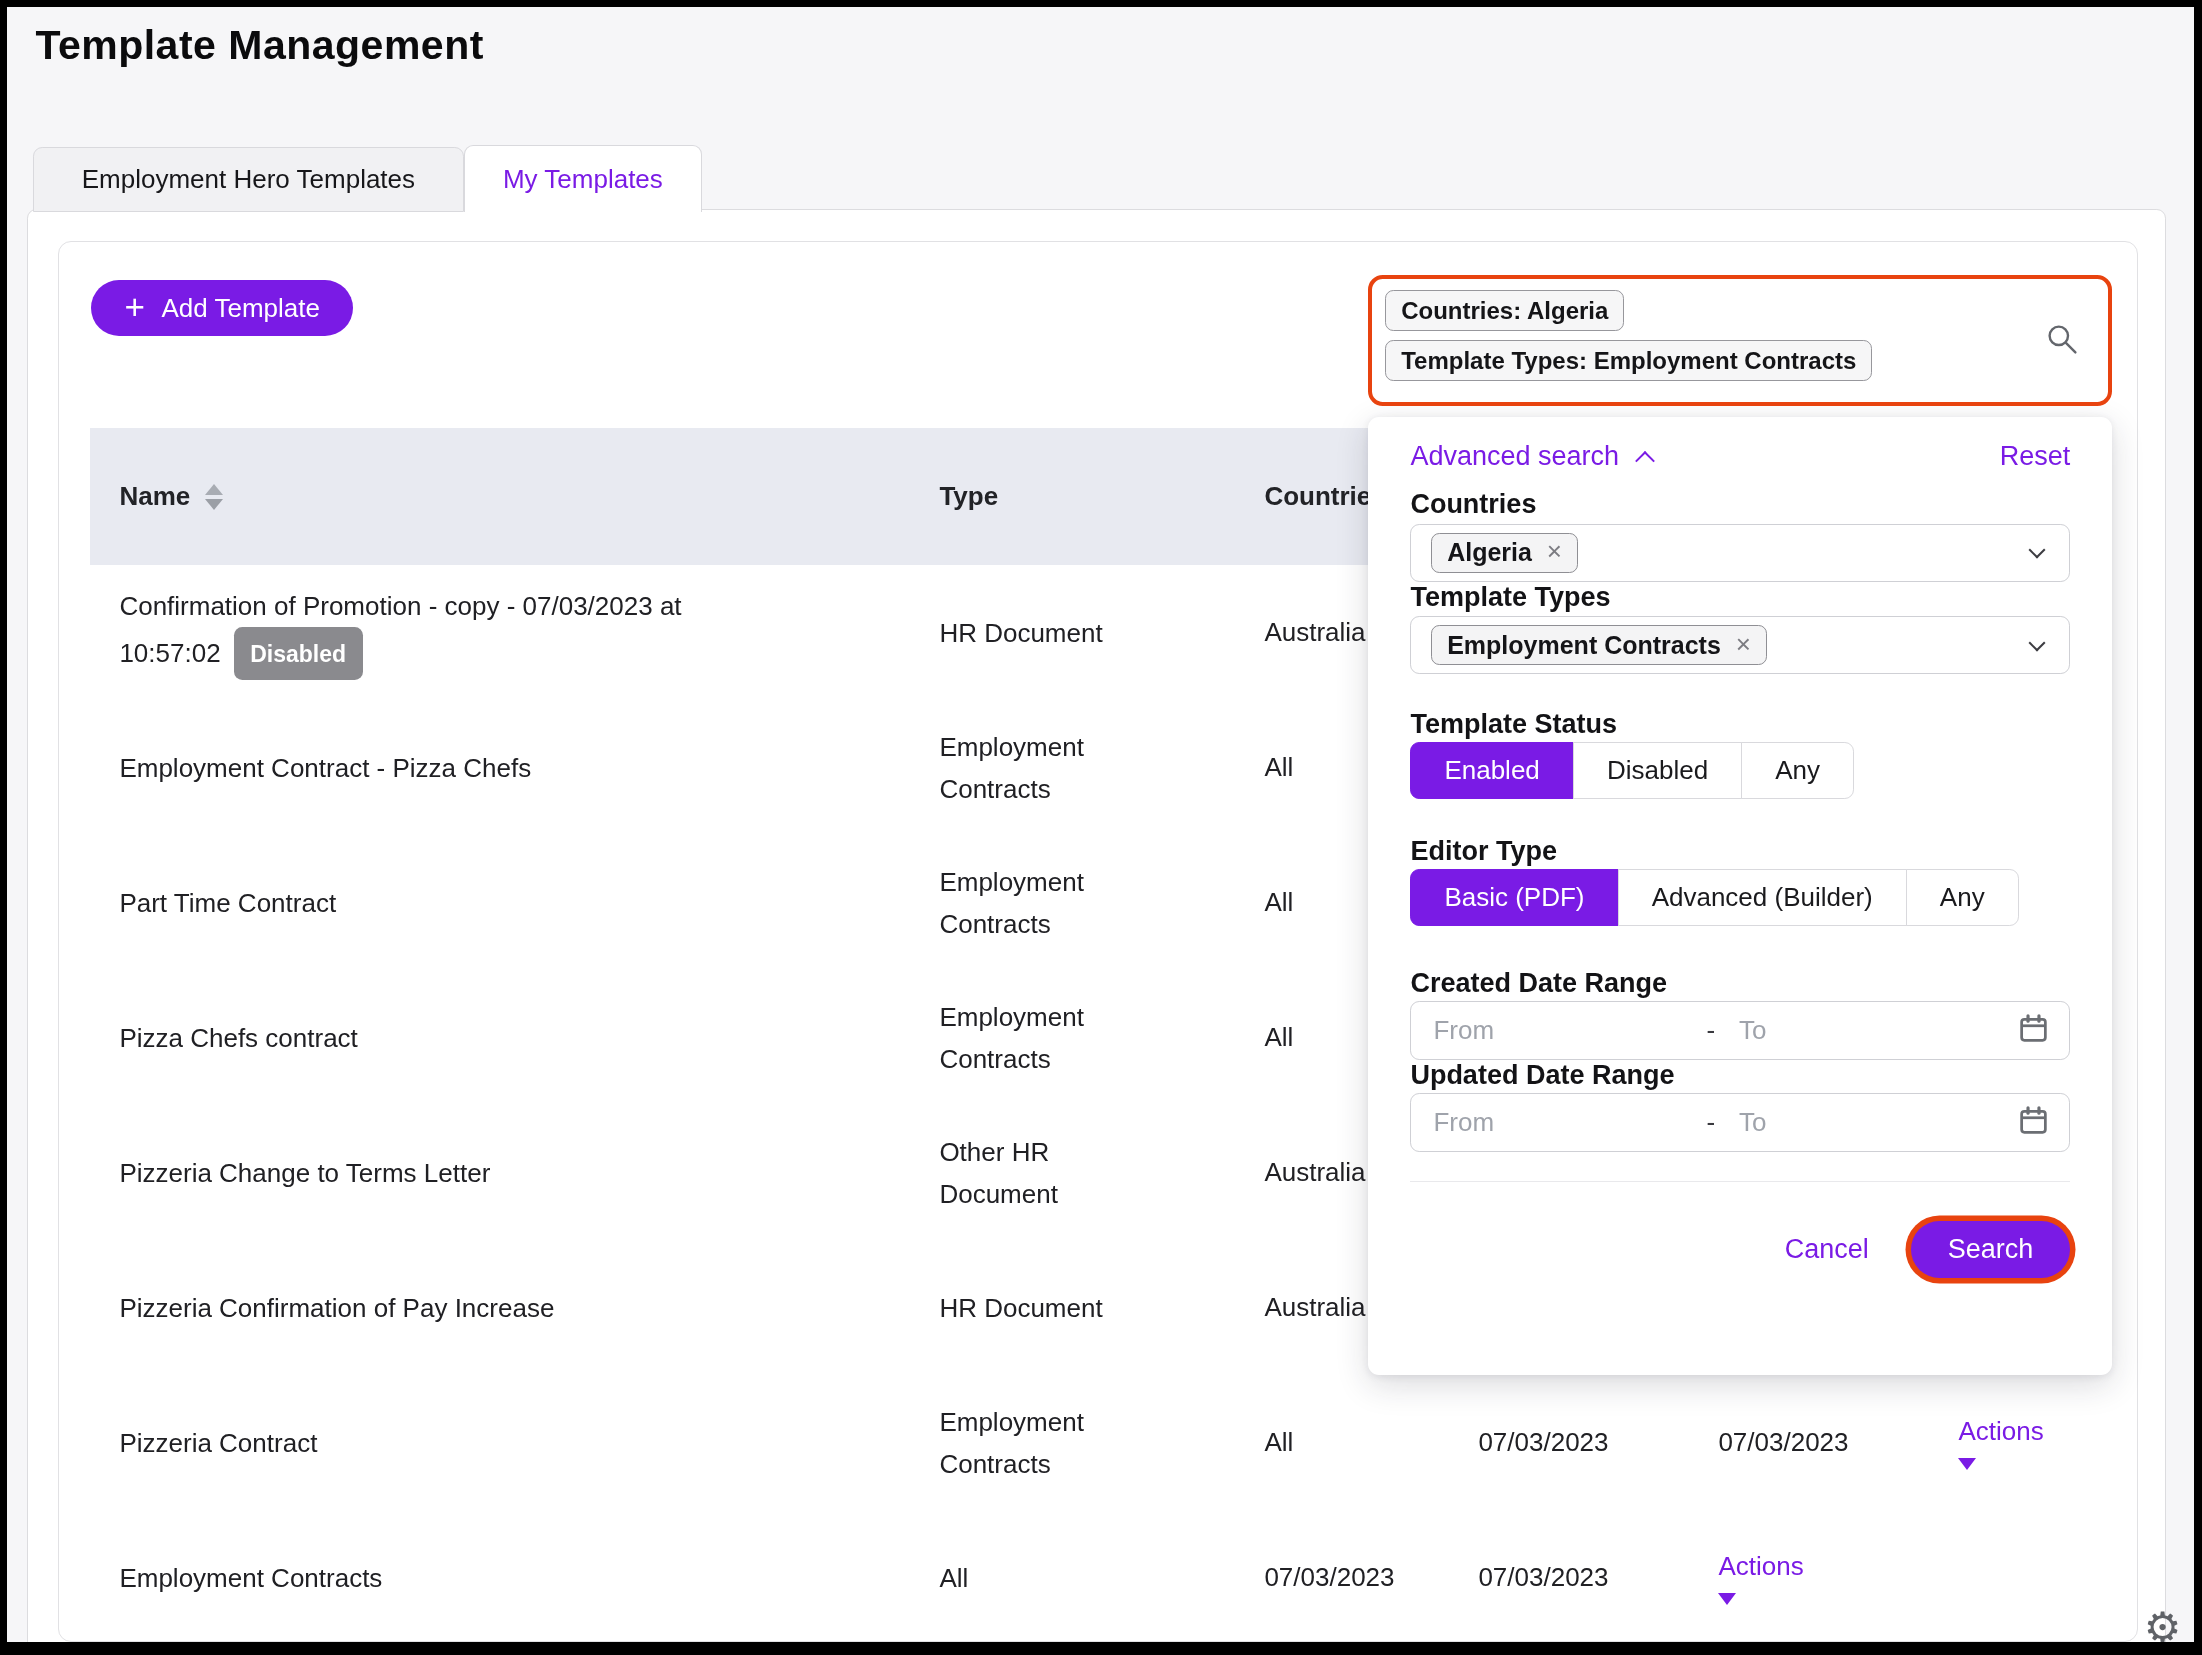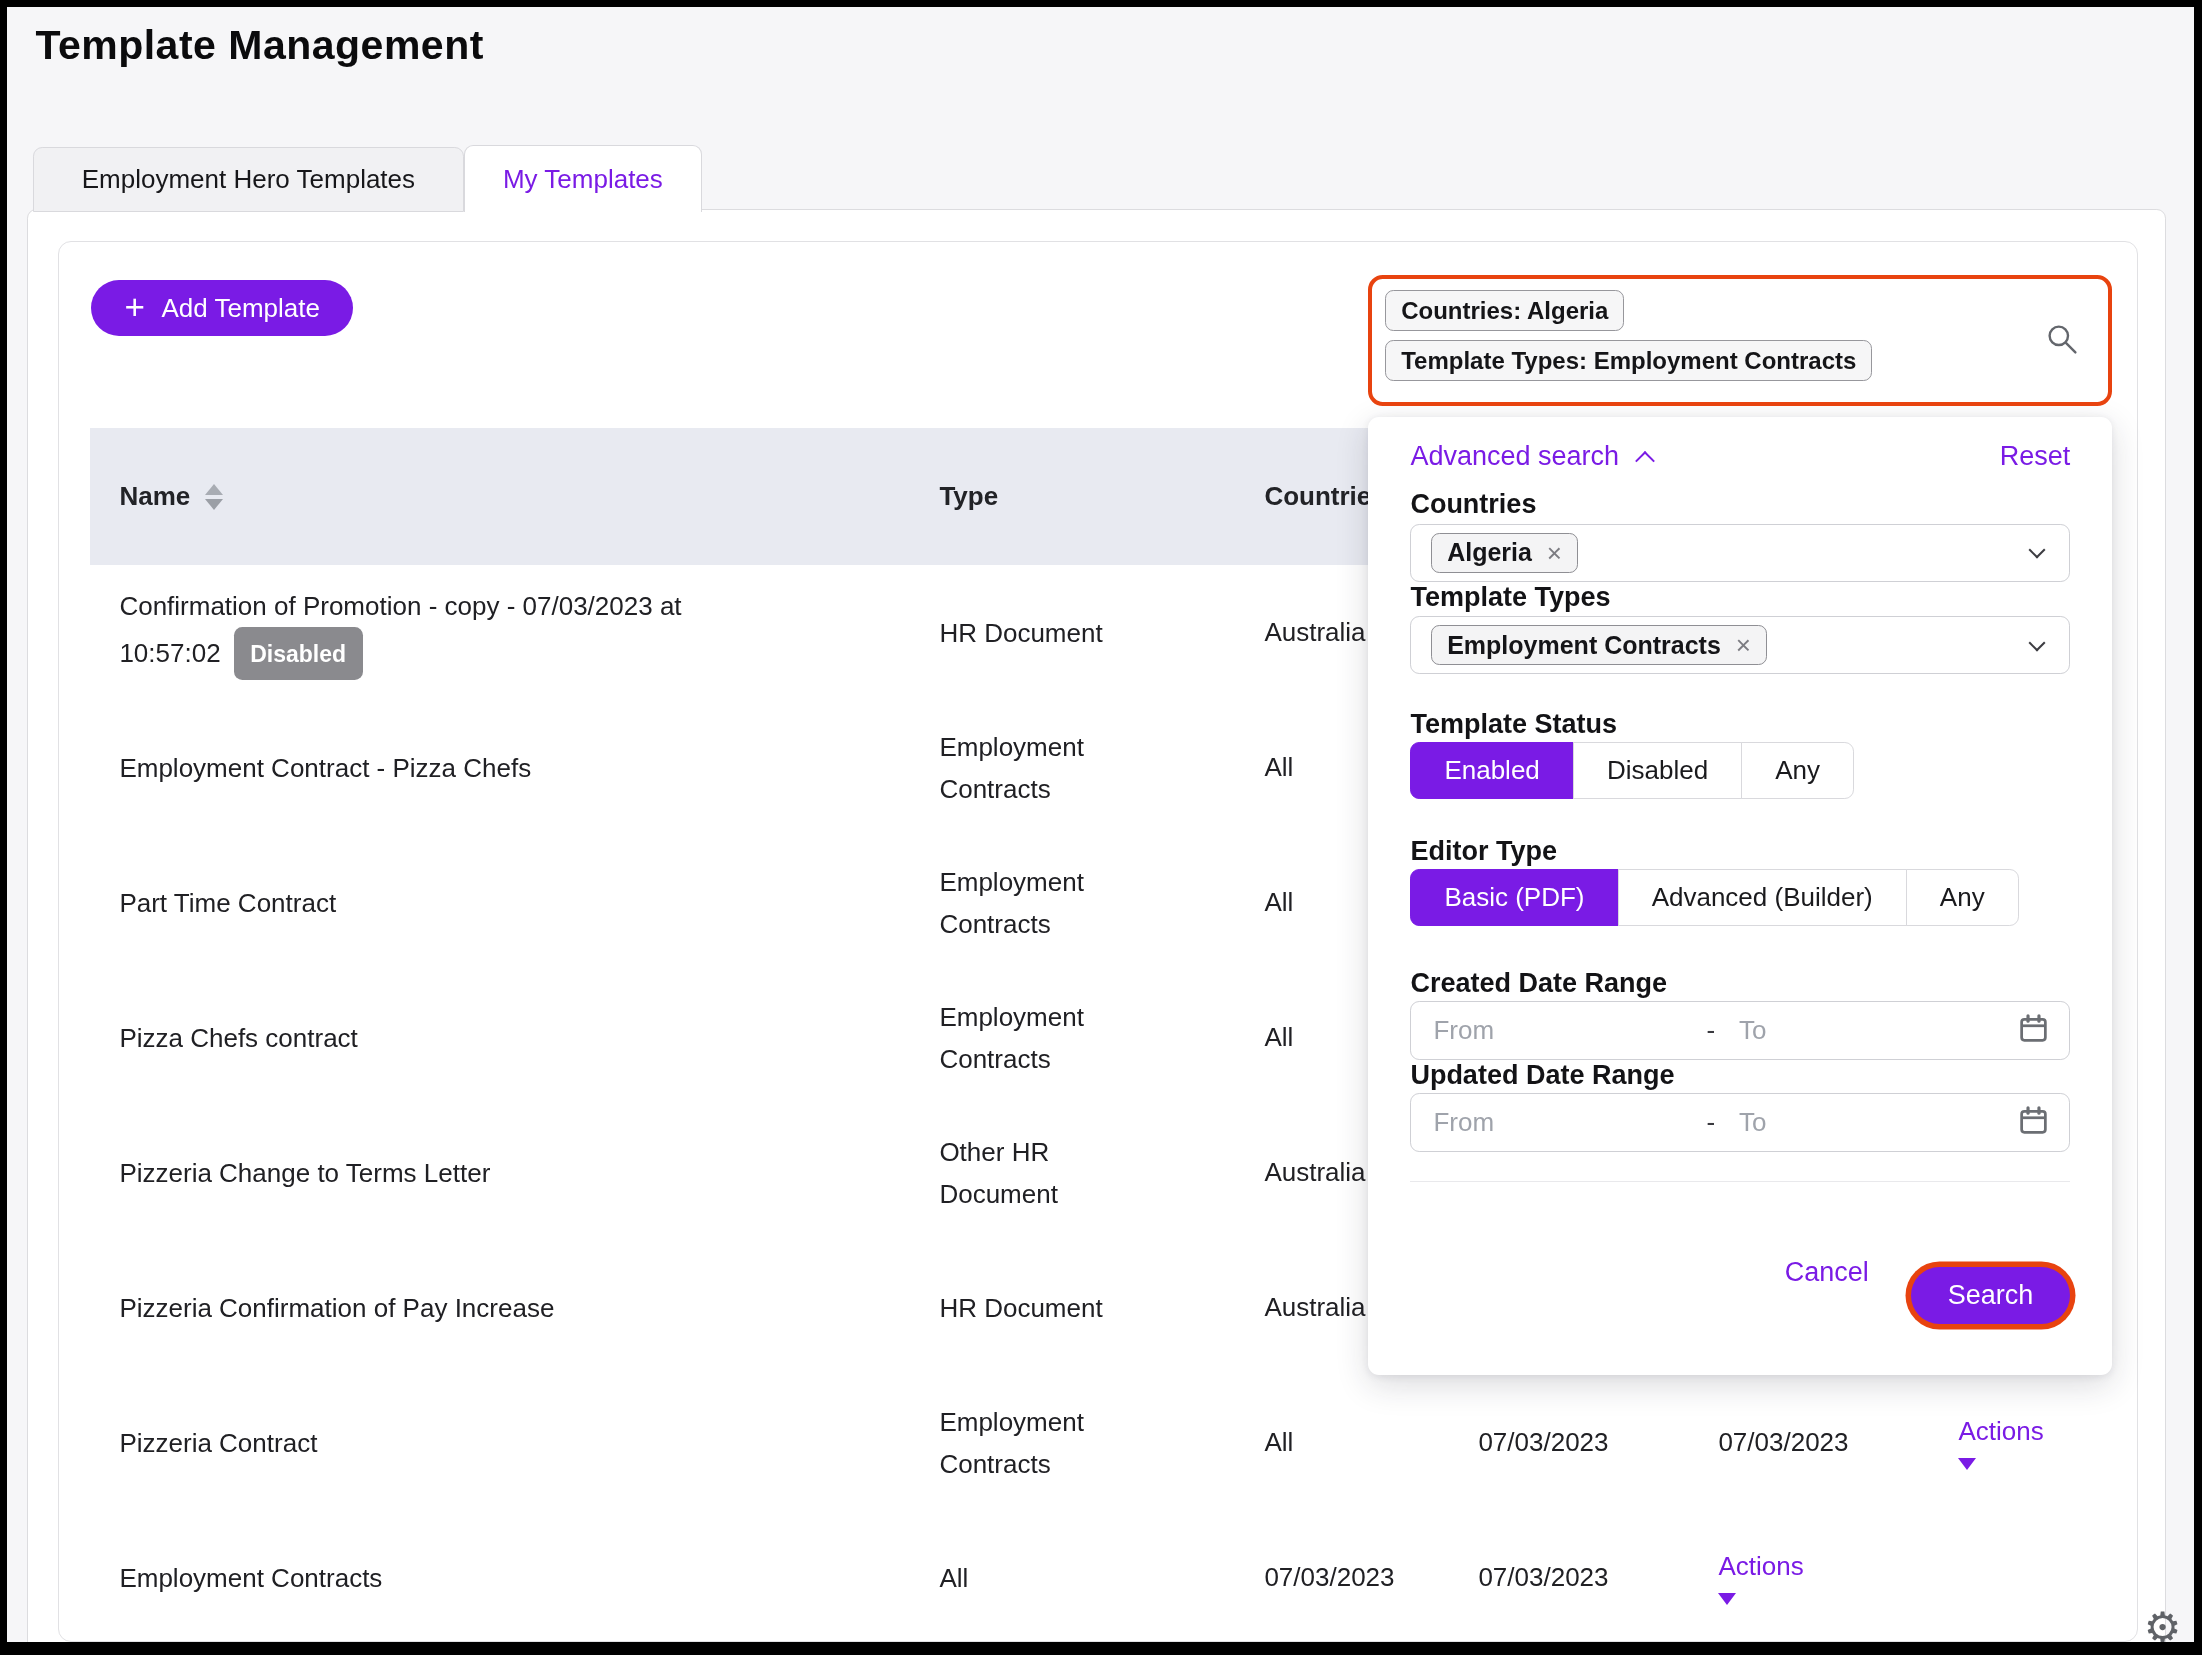--- a/index.html
+++ b/index.html
@@ -74,7 +74,7 @@
   .select { margin-top:3.7px; height:58px; border:1.8px solid #cfd0d5; border-radius:9.2px; display:flex;
             align-items:center; padding:0 20px; position:relative; cursor:pointer; background:#fff; }
   .schip { border:1.8px solid #8f8f94; background:#f4f4f5; border-radius:8.3px; padding:4.6px 14.8px;
-           font-size:25px; font-weight:bold; color:#151518; display:inline-flex; align-items:center; gap:14.8px; }
+           font-size:25px; font-weight:bold; color:#151518; display:inline-flex; gap:14.8px; }
   .schip .x { color:#7c7c82; font-size:26px; font-weight:normal; cursor:pointer; line-height:1; }
   .sel-chev { position:absolute; right:26px; top:19.4px; width:12px; height:12px;
               border-right:2.3px solid #3c3c41; border-bottom:2.3px solid #3c3c41; transform:rotate(45deg); }

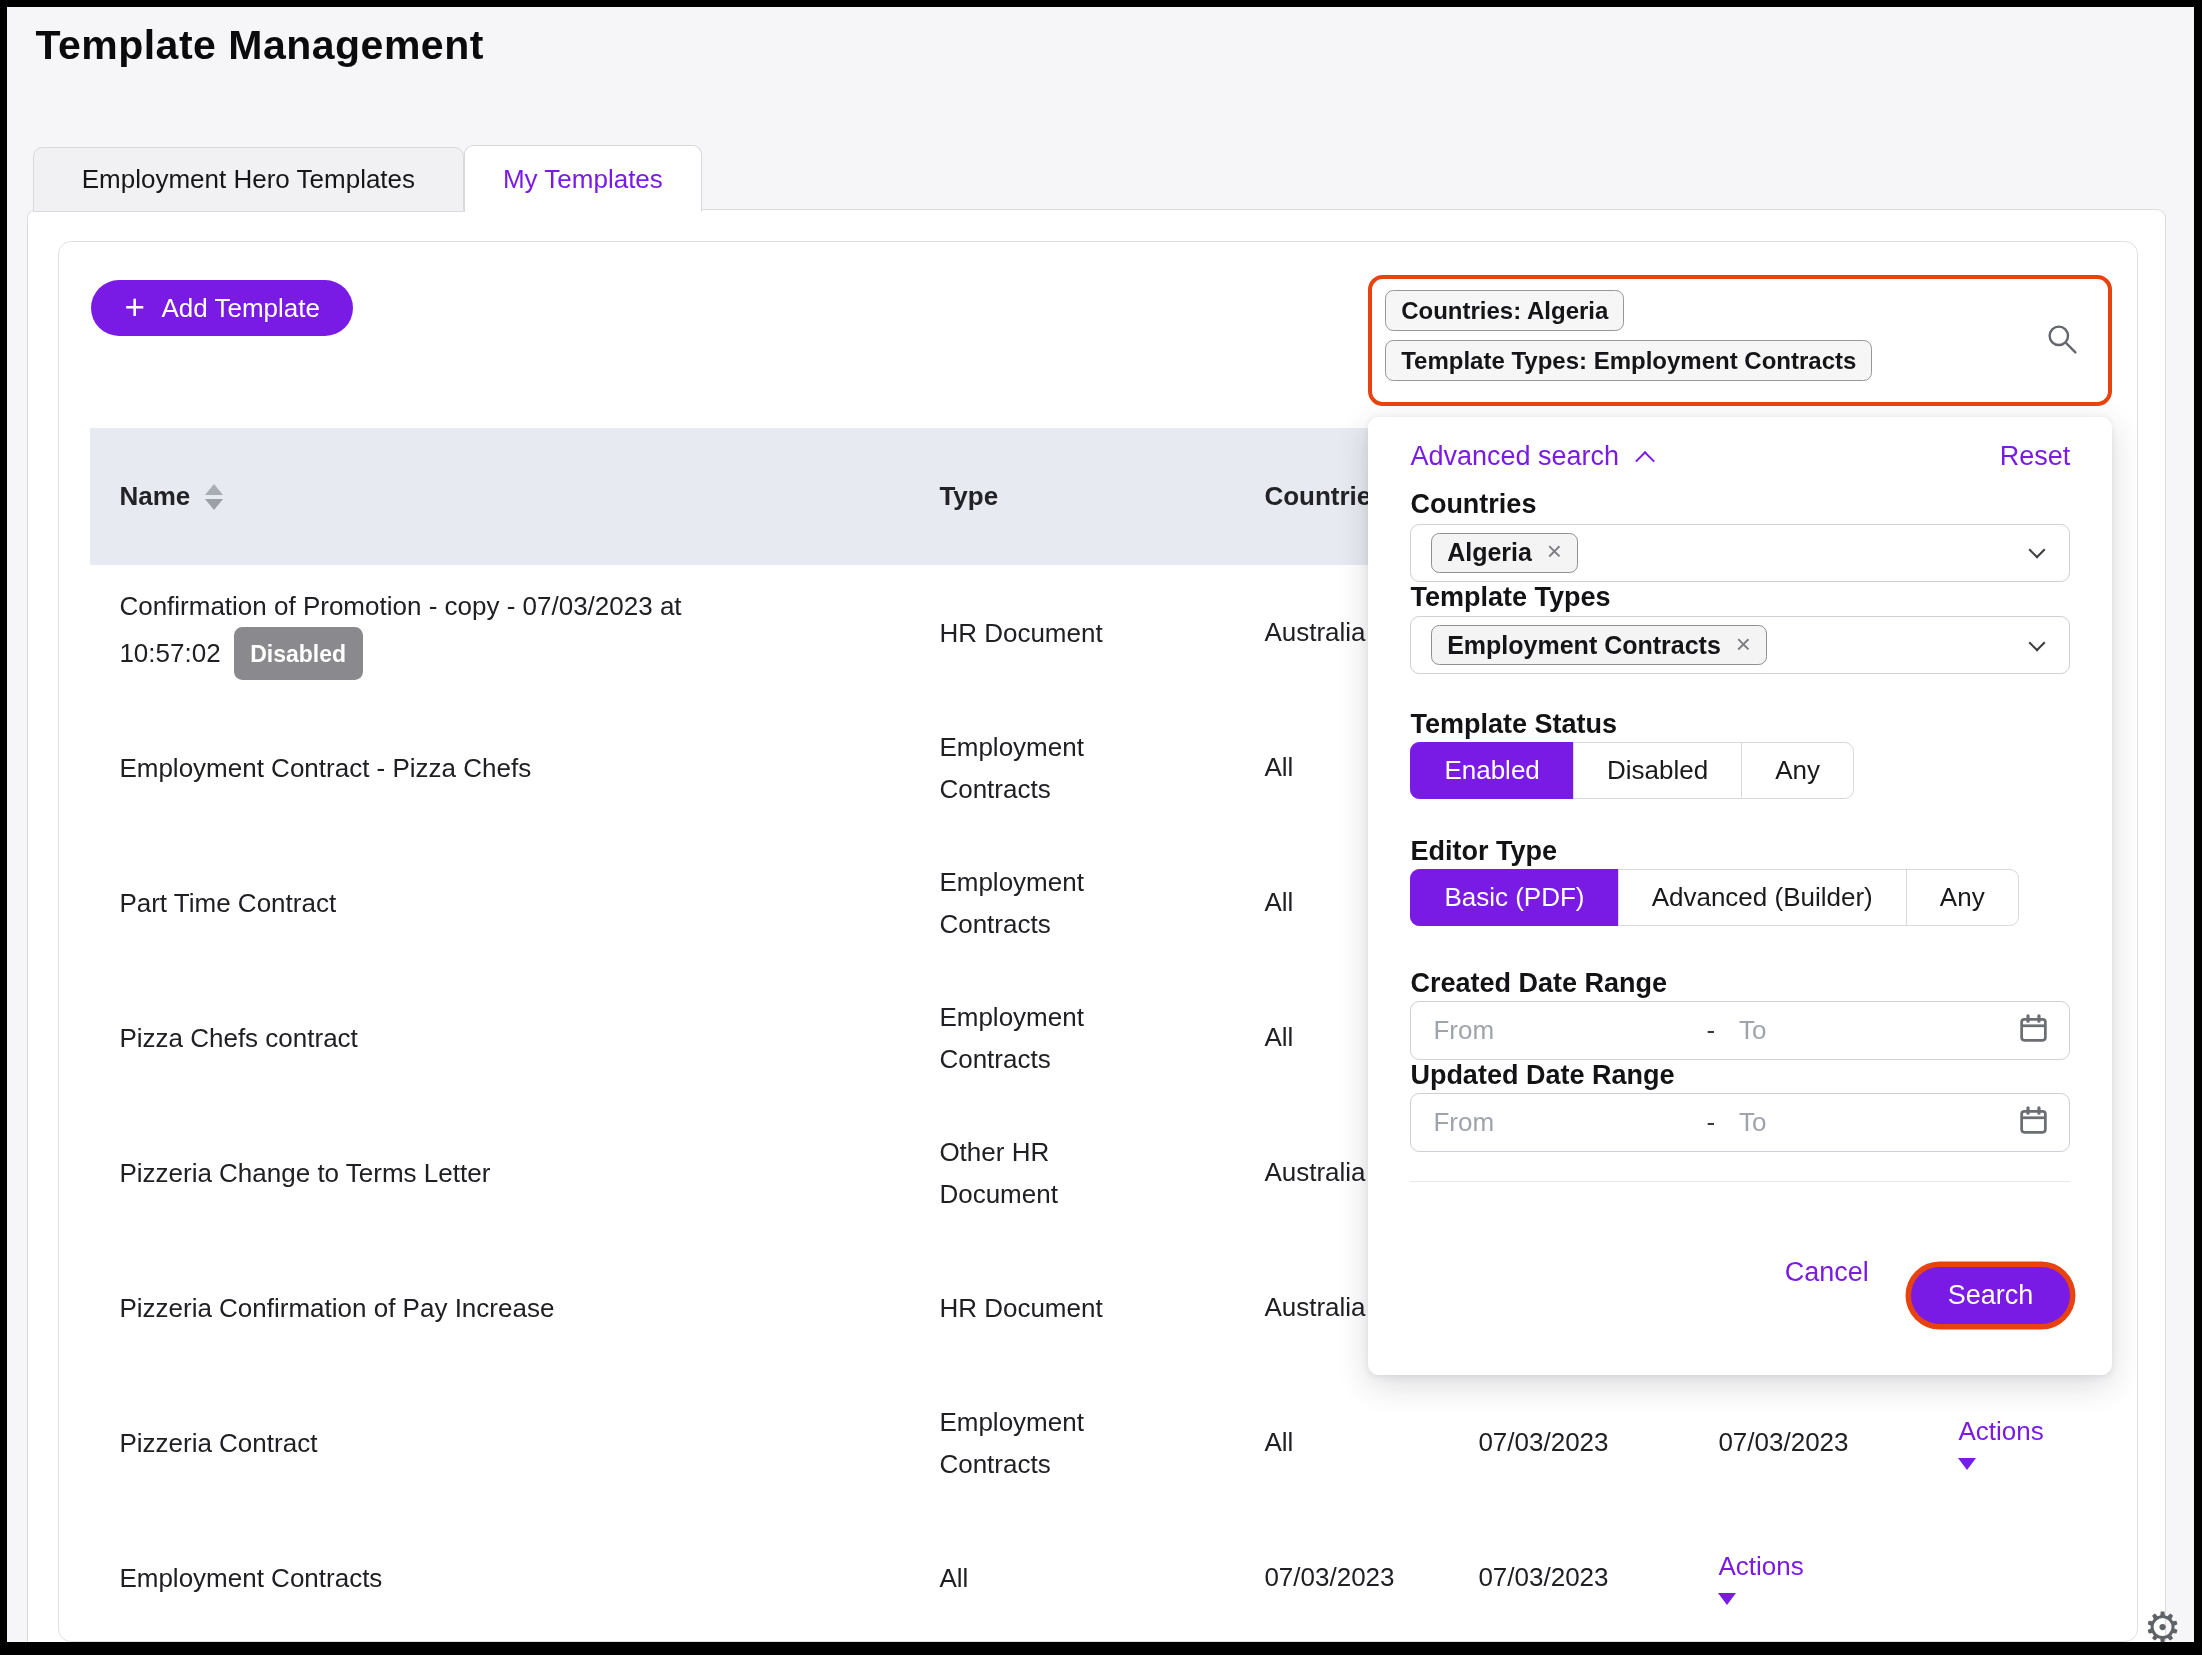--- a/index.html
+++ b/index.html
@@ -99,7 +99,7 @@
   .cancel { color:#7A1BE5; font-size:27px; cursor:pointer; }
   .search-btn { height:57px; padding:0 37px; border:none; border-radius:29px; background:#7A1BE5;
                 color:#fff; font-size:27px; display:flex; align-items:center; cursor:pointer;
-                box-shadow:0 0 0 5.5px #E8430F; font-family:inherit;margin-top:46px; }
+                box-shadow:0 0 0 5.5px #E8430F; font-family:inherit; }
 
   .gear { position:absolute; right:13px; bottom:-9.2px; font-size:42px; color:#5f6267; z-index:7;
           font-family:"DejaVu Sans",sans-serif; cursor:pointer; }

